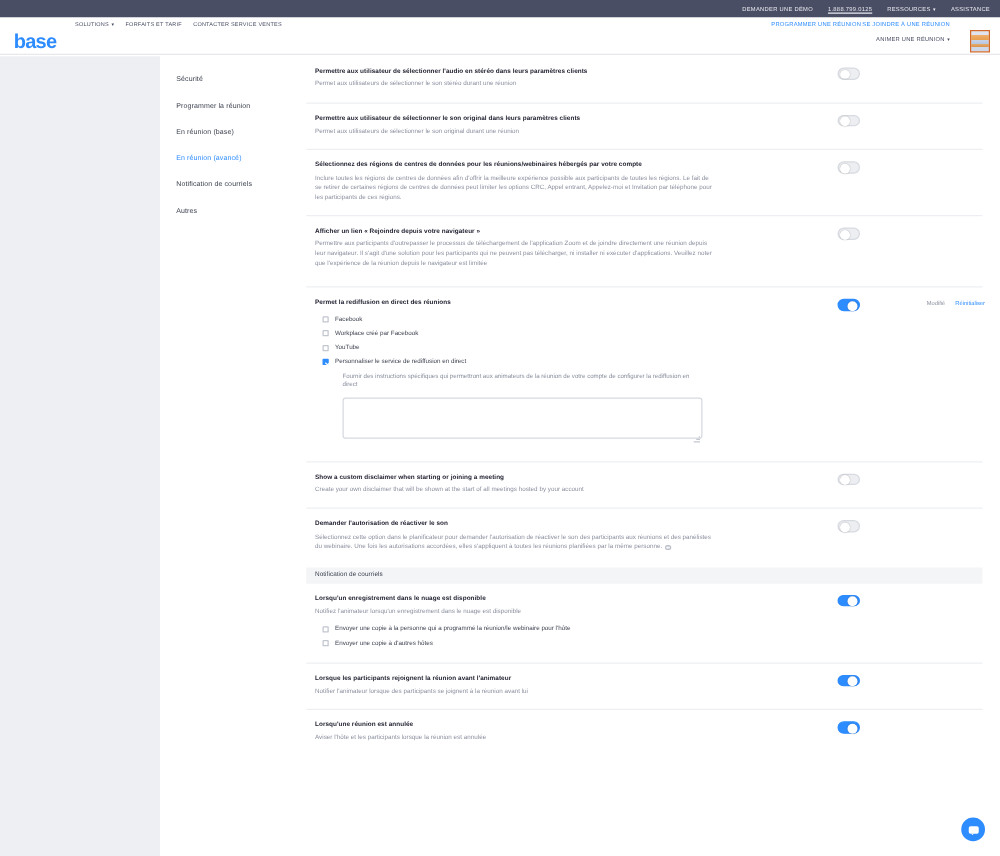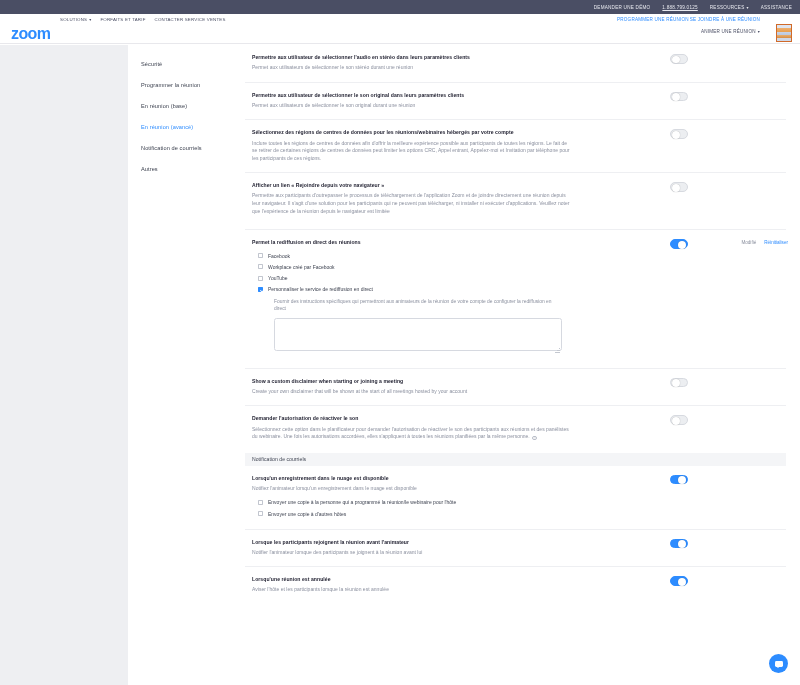--- a/index.html
+++ b/index.html
@@ -245,7 +245,7 @@
 </div>
 
 <div class="main-header">
-  <div class="zoom-logo">zoom</div>
+  <div class="zoom-logo">base</div>
 
   <div class="nav-left">
     <span class="n-item"><span>SOLUTIONS</span><span class="caret">▾</span></span>

